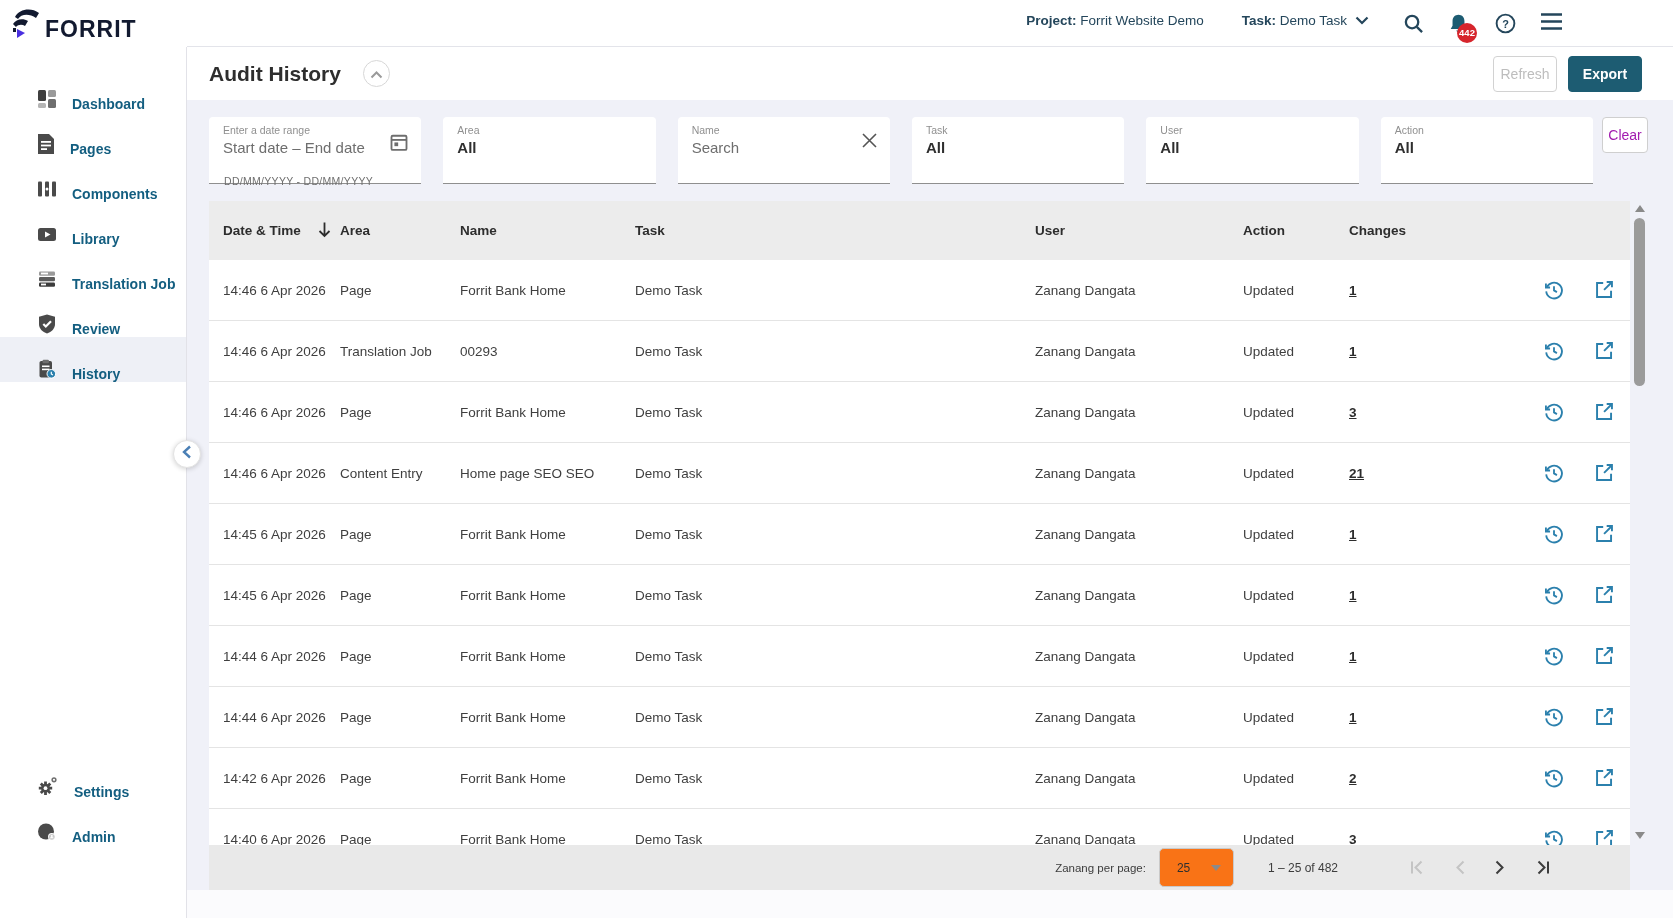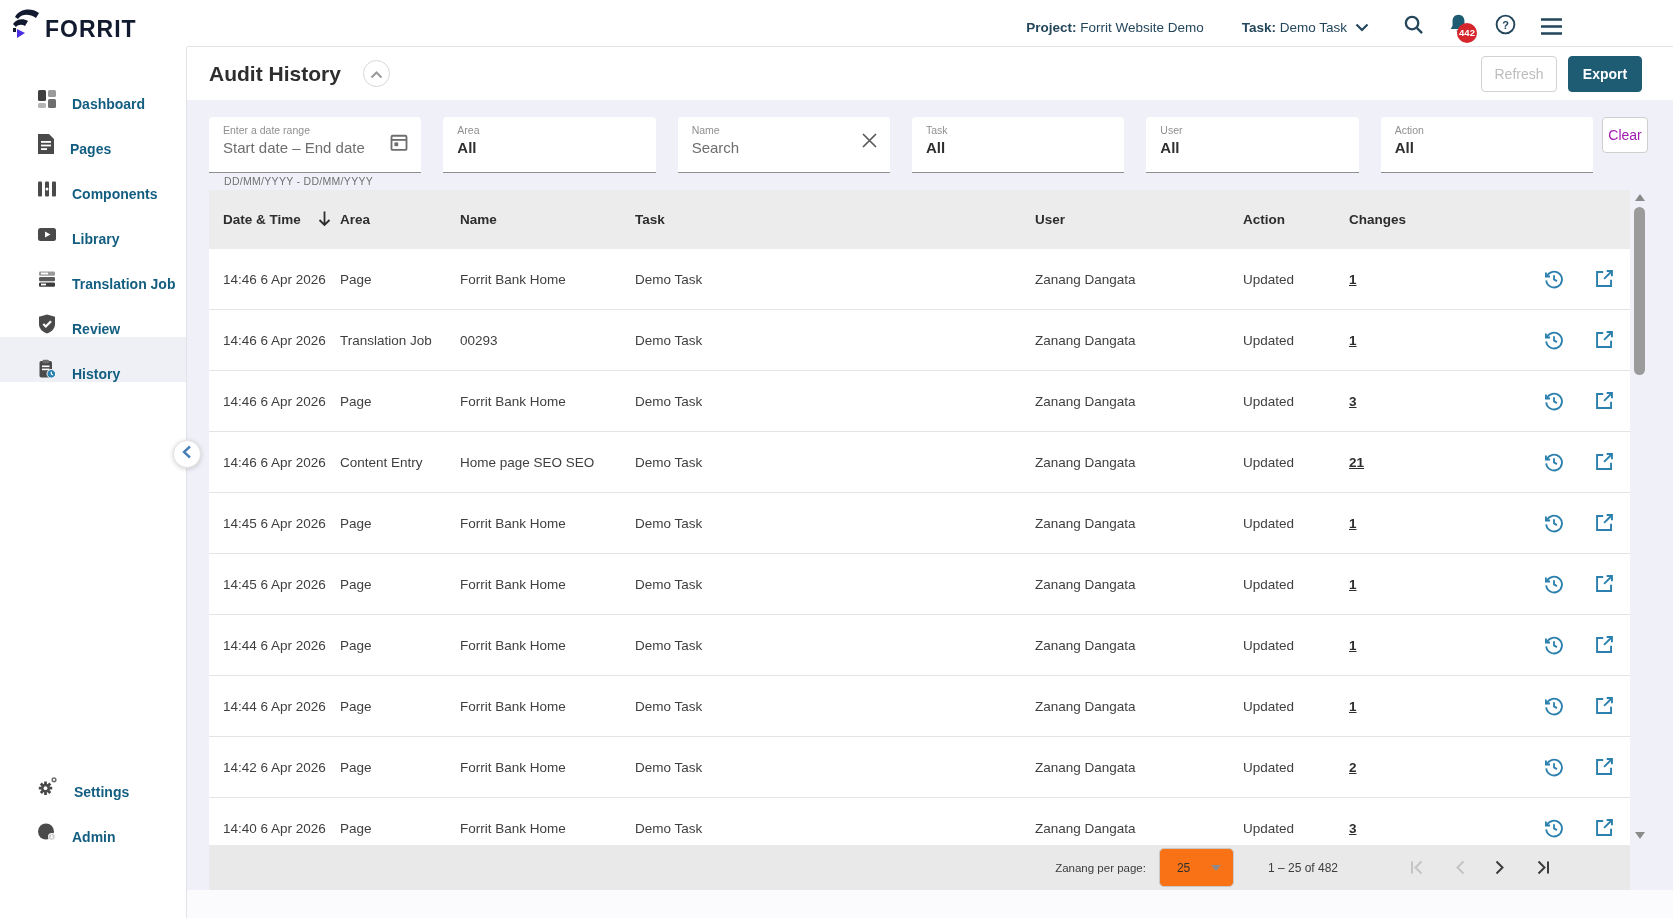--- a/index.html
+++ b/index.html
@@ -11,7 +11,7 @@
   .topbar::after { content:''; position:absolute; left:187px; right:0; bottom:0; height:1px; background:#e3e4ea; }
   .logo { display:flex; align-items:flex-end; padding-left:9px; gap:2px; }
   .logo-text { font-size:23px; font-weight:800; letter-spacing:1px; color:#121a30; line-height:1; padding-bottom:2px; }
-  .top-right { margin-left:auto; display:flex; align-items:flex-end; padding-right:110px; color:#24465b; }
+  .top-right { margin-left:auto; display:flex; align-items:flex-start; padding-right:110px; color:#24465b; }
   .top-proj { font-size:13.5px; margin-right:38px; }
   .top-task { font-size:13.5px; display:flex; align-items:center; gap:8px; margin-right:34px; cursor:pointer; }
   .top-label { font-weight:700; }

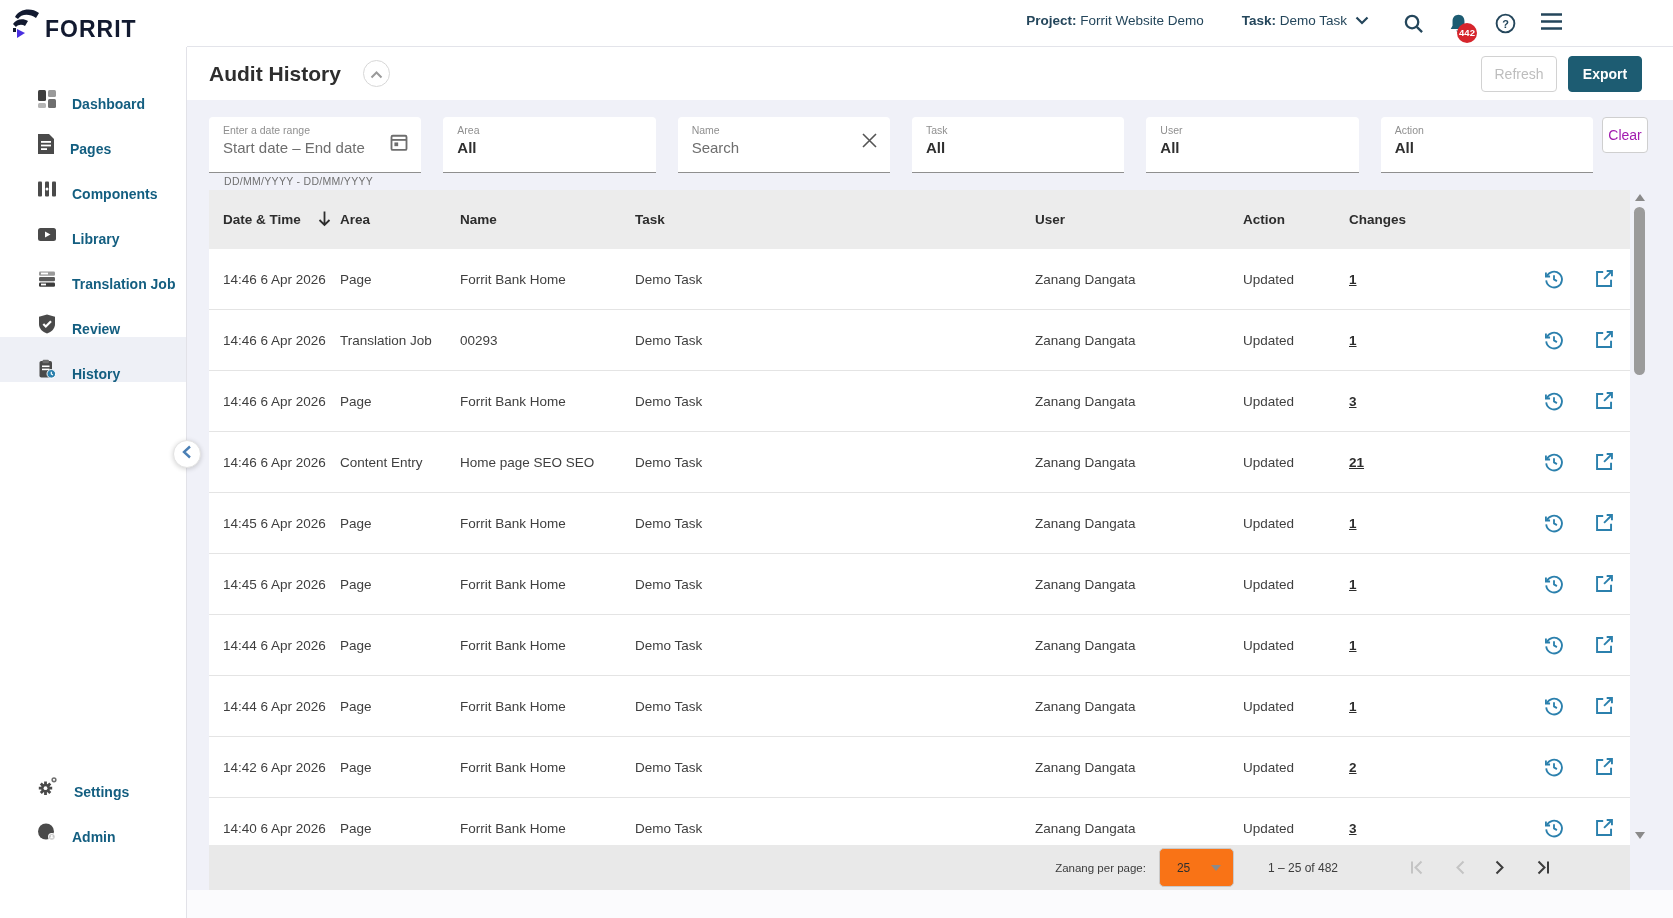--- a/index.html
+++ b/index.html
@@ -40,7 +40,7 @@
     display:flex; align-items:center; justify-content:center; margin-left:22px; cursor:pointer; }
   .title-btns { margin-left:auto; display:flex; gap:11px; }
   .btn { height:36px; border-radius:4px; font-size:14px; font-family:inherit; cursor:pointer; }
-  .btn-refresh { width:76px; background:#fff; border:1px solid #d2d2d2; color:#bdbdbd; }
+  .btn-refresh { width:64px; background:#fff; border:1px solid #d2d2d2; color:#bdbdbd; }
   .btn-export { width:74px; background:#1d5c72; border:1px solid #1d5c72; color:#fff; font-weight:700; }
 
   

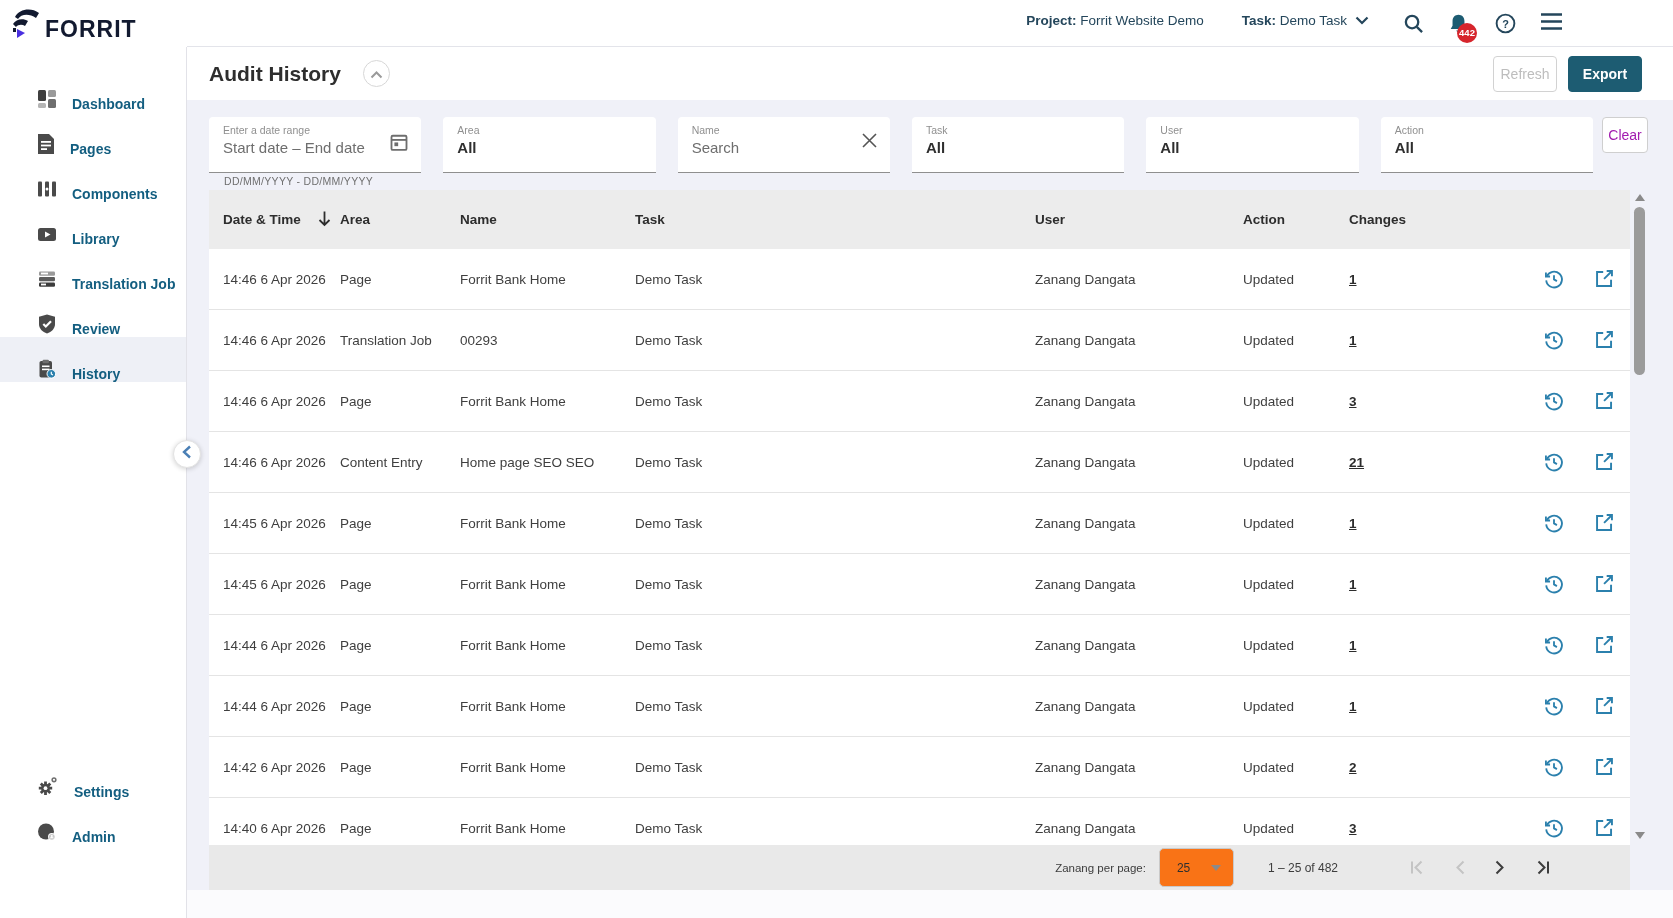--- a/index.html
+++ b/index.html
@@ -46,7 +46,7 @@
   
   .filters { padding:17px 25px 0 22px; display:flex; align-items:flex-start; }
   .fcards { display:flex; gap:22px; flex:1; }
-  .fcard { flex:1; height:56px; background:#fff; border-radius:4px 4px 0 0; border-bottom:1px solid #8f8f8f;
+  .fcard { flex:1; height:67px; background:#fff; border-radius:4px 4px 0 0; border-bottom:1px solid #8f8f8f;
     padding:7px 14px 6px 14px; position:relative; }
   .flabel { font-size:10.5px; color:#8f8f8f; }
   .fvalue { font-size:15px; color:#2f2f2f; font-weight:600; margin-top:3px; }

